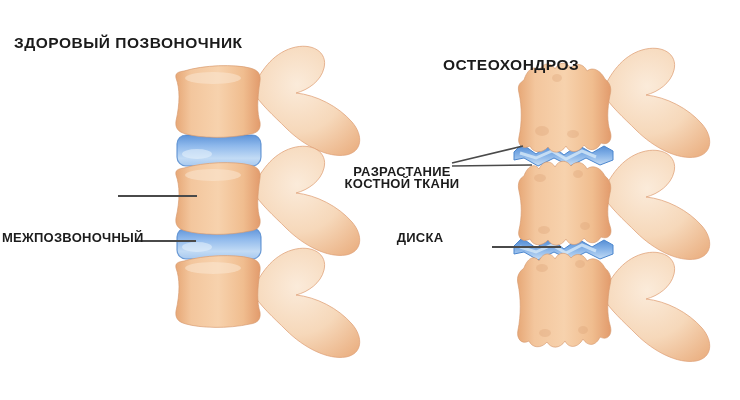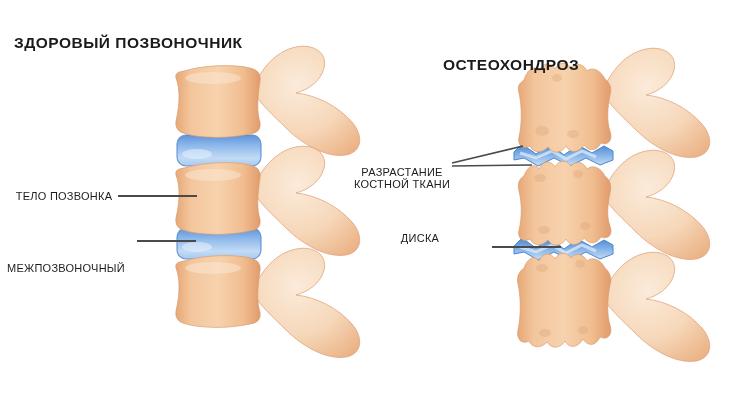--- a/index.html
+++ b/index.html
@@ -15,7 +15,7 @@
   .title.left{left:14px;top:34px;}
   .title.right{left:443px;top:36px;margin-top:20px;}
   .lbl{
-    position:absolute;font-weight:normal;font-size:11px;line-height:12px;
+    position:absolute;font-weight:bold;font-size:13px;line-height:12px;
     letter-spacing:.25px;color:#1c1c1c;text-align:center;
   }
   .lbl span{display:block;}

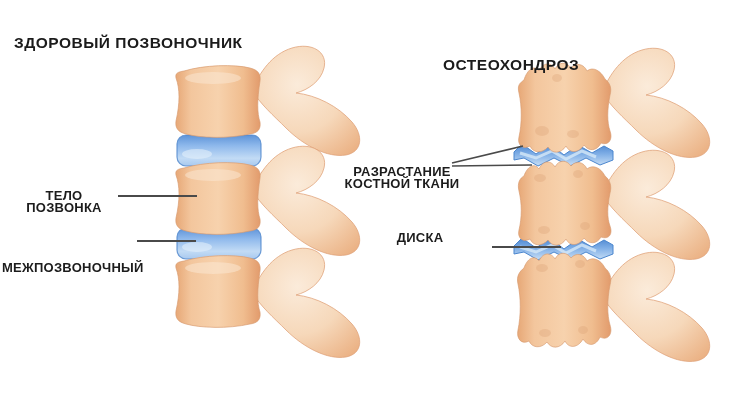--- a/index.html
+++ b/index.html
@@ -175,9 +175,6 @@
 
   <div class="title right">ОСТЕОХОНДРОЗ</div>
 
-  <div class="lbl vertebra-body">
-    <span>ТЕЛО ПОЗВОНКА</span>
-  </div>
 
   <div class="lbl disc">
     <span>МЕЖПОЗВОНОЧНЫЙ</span>

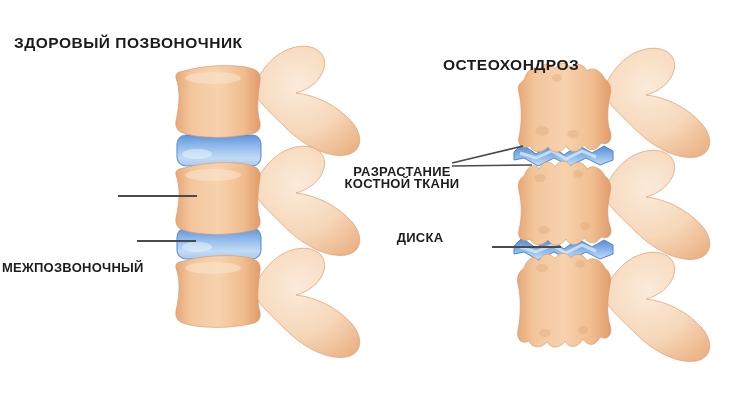--- a/index.html
+++ b/index.html
@@ -20,7 +20,7 @@
   }
   .lbl span{display:block;}
   .lbl.vertebra-body{left:10px;top:190px;width:108px;}
-  .lbl.disc{left:2px;top:232px;width:128px;margin-top:30px;}
+  .lbl.disc{left:2px;top:232px;width:128px;}
   .lbl.bone-growth{left:342px;top:166px;width:120px;}
   .lbl.narrowing{left:354px;top:232px;width:132px;}
 </style>

